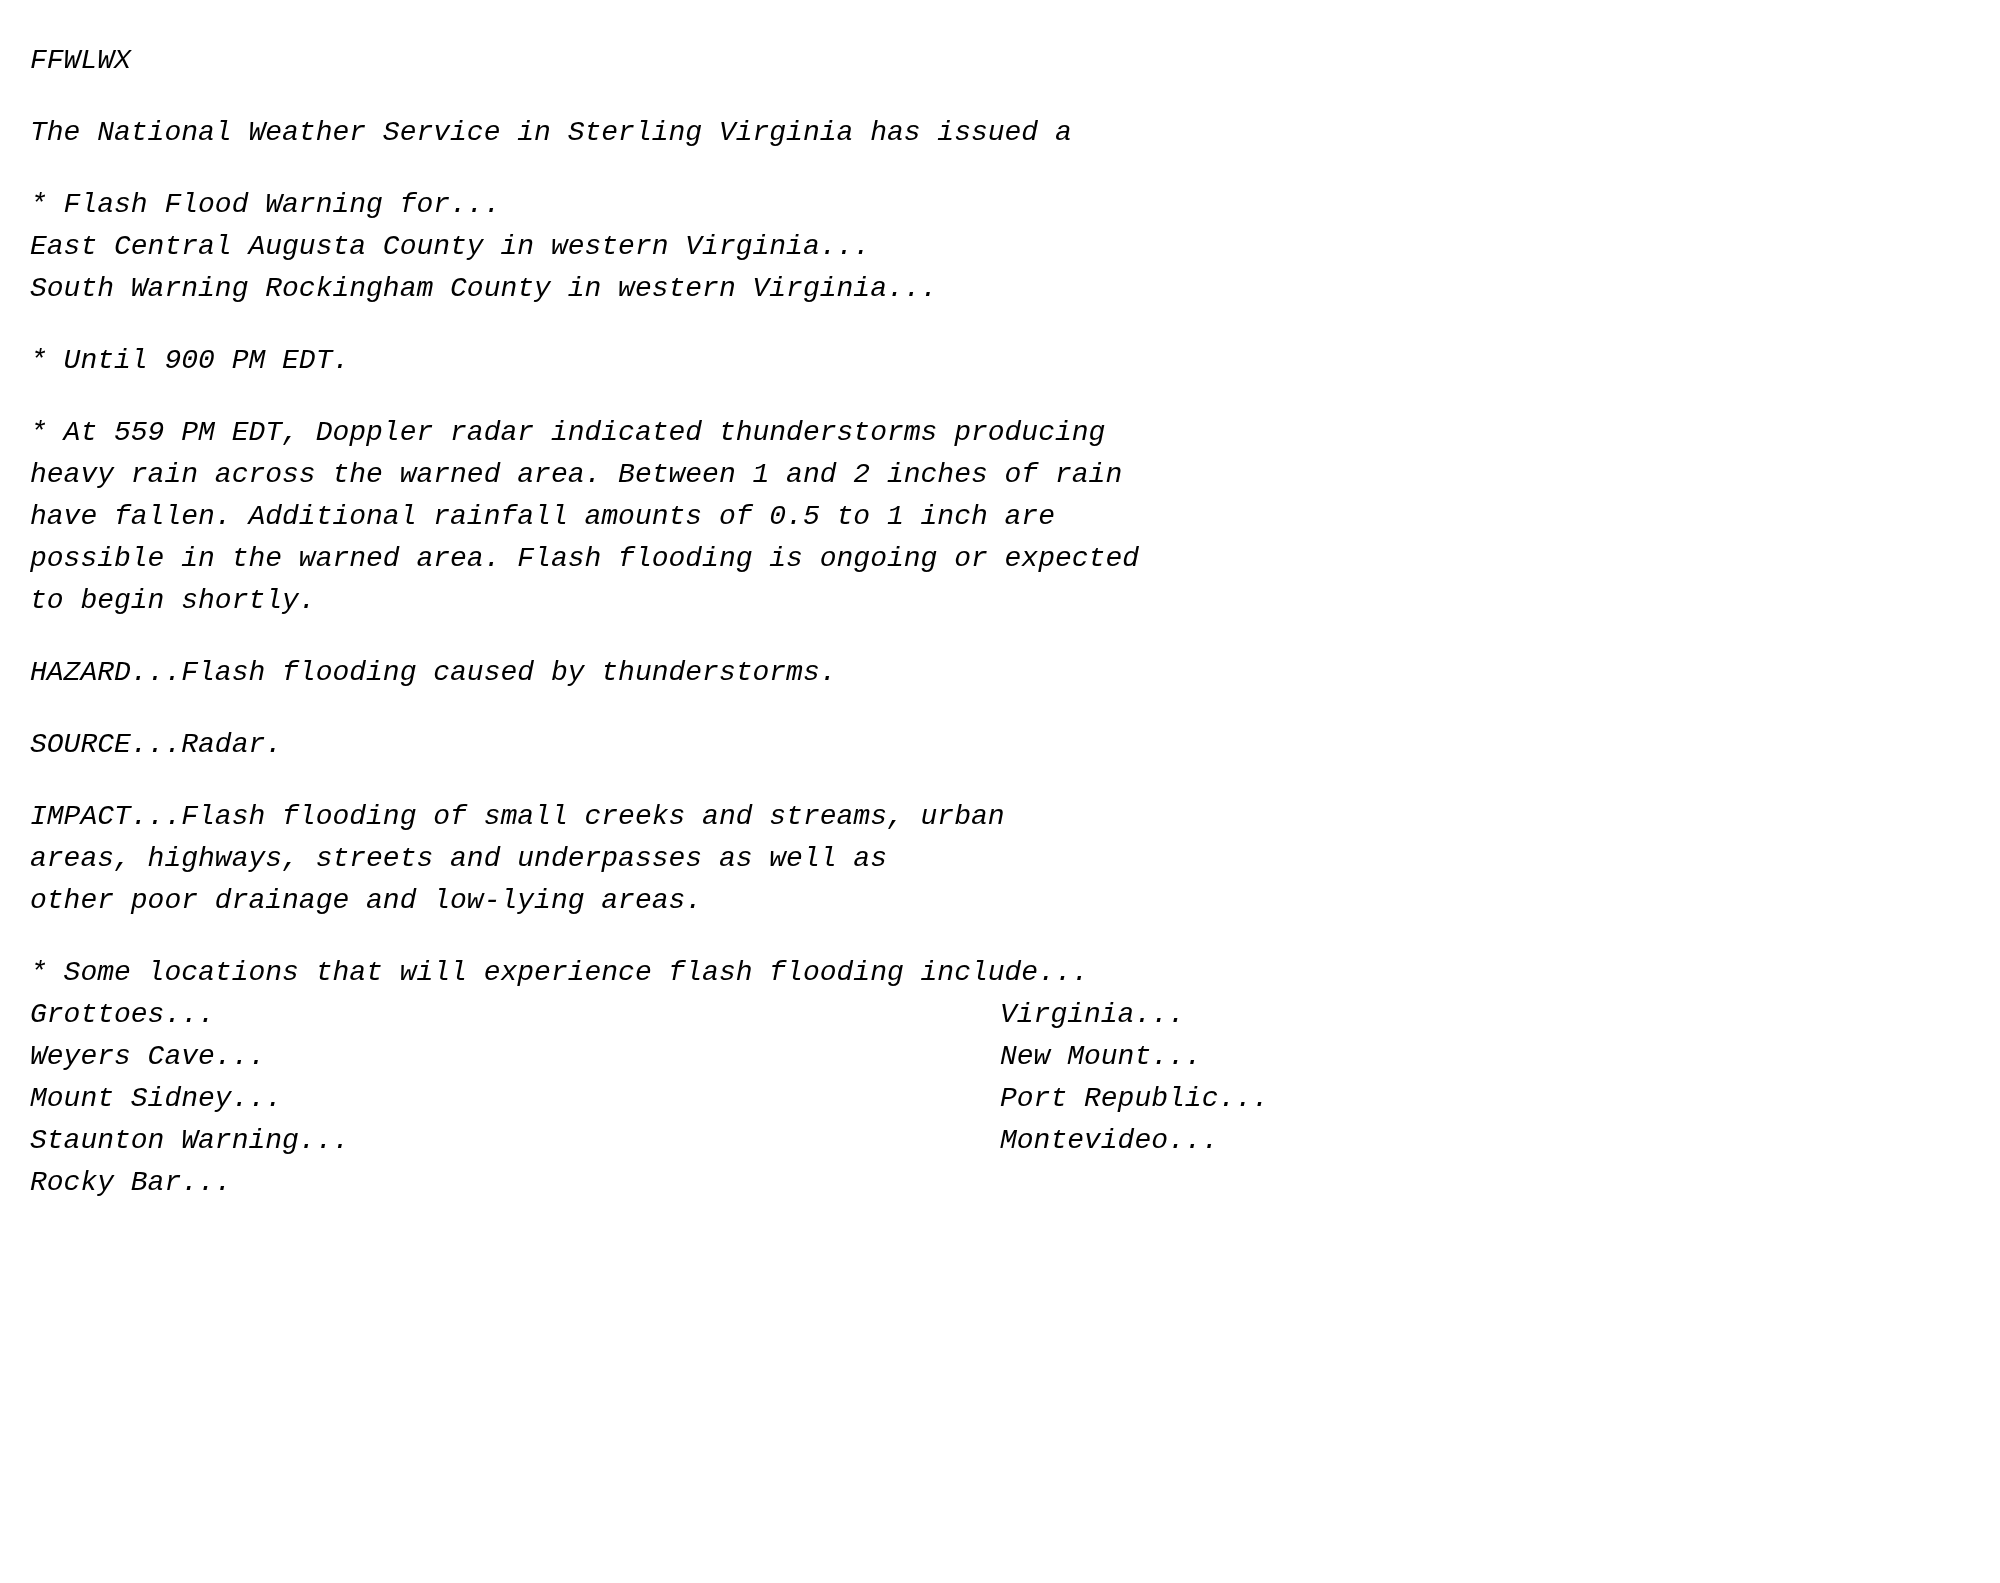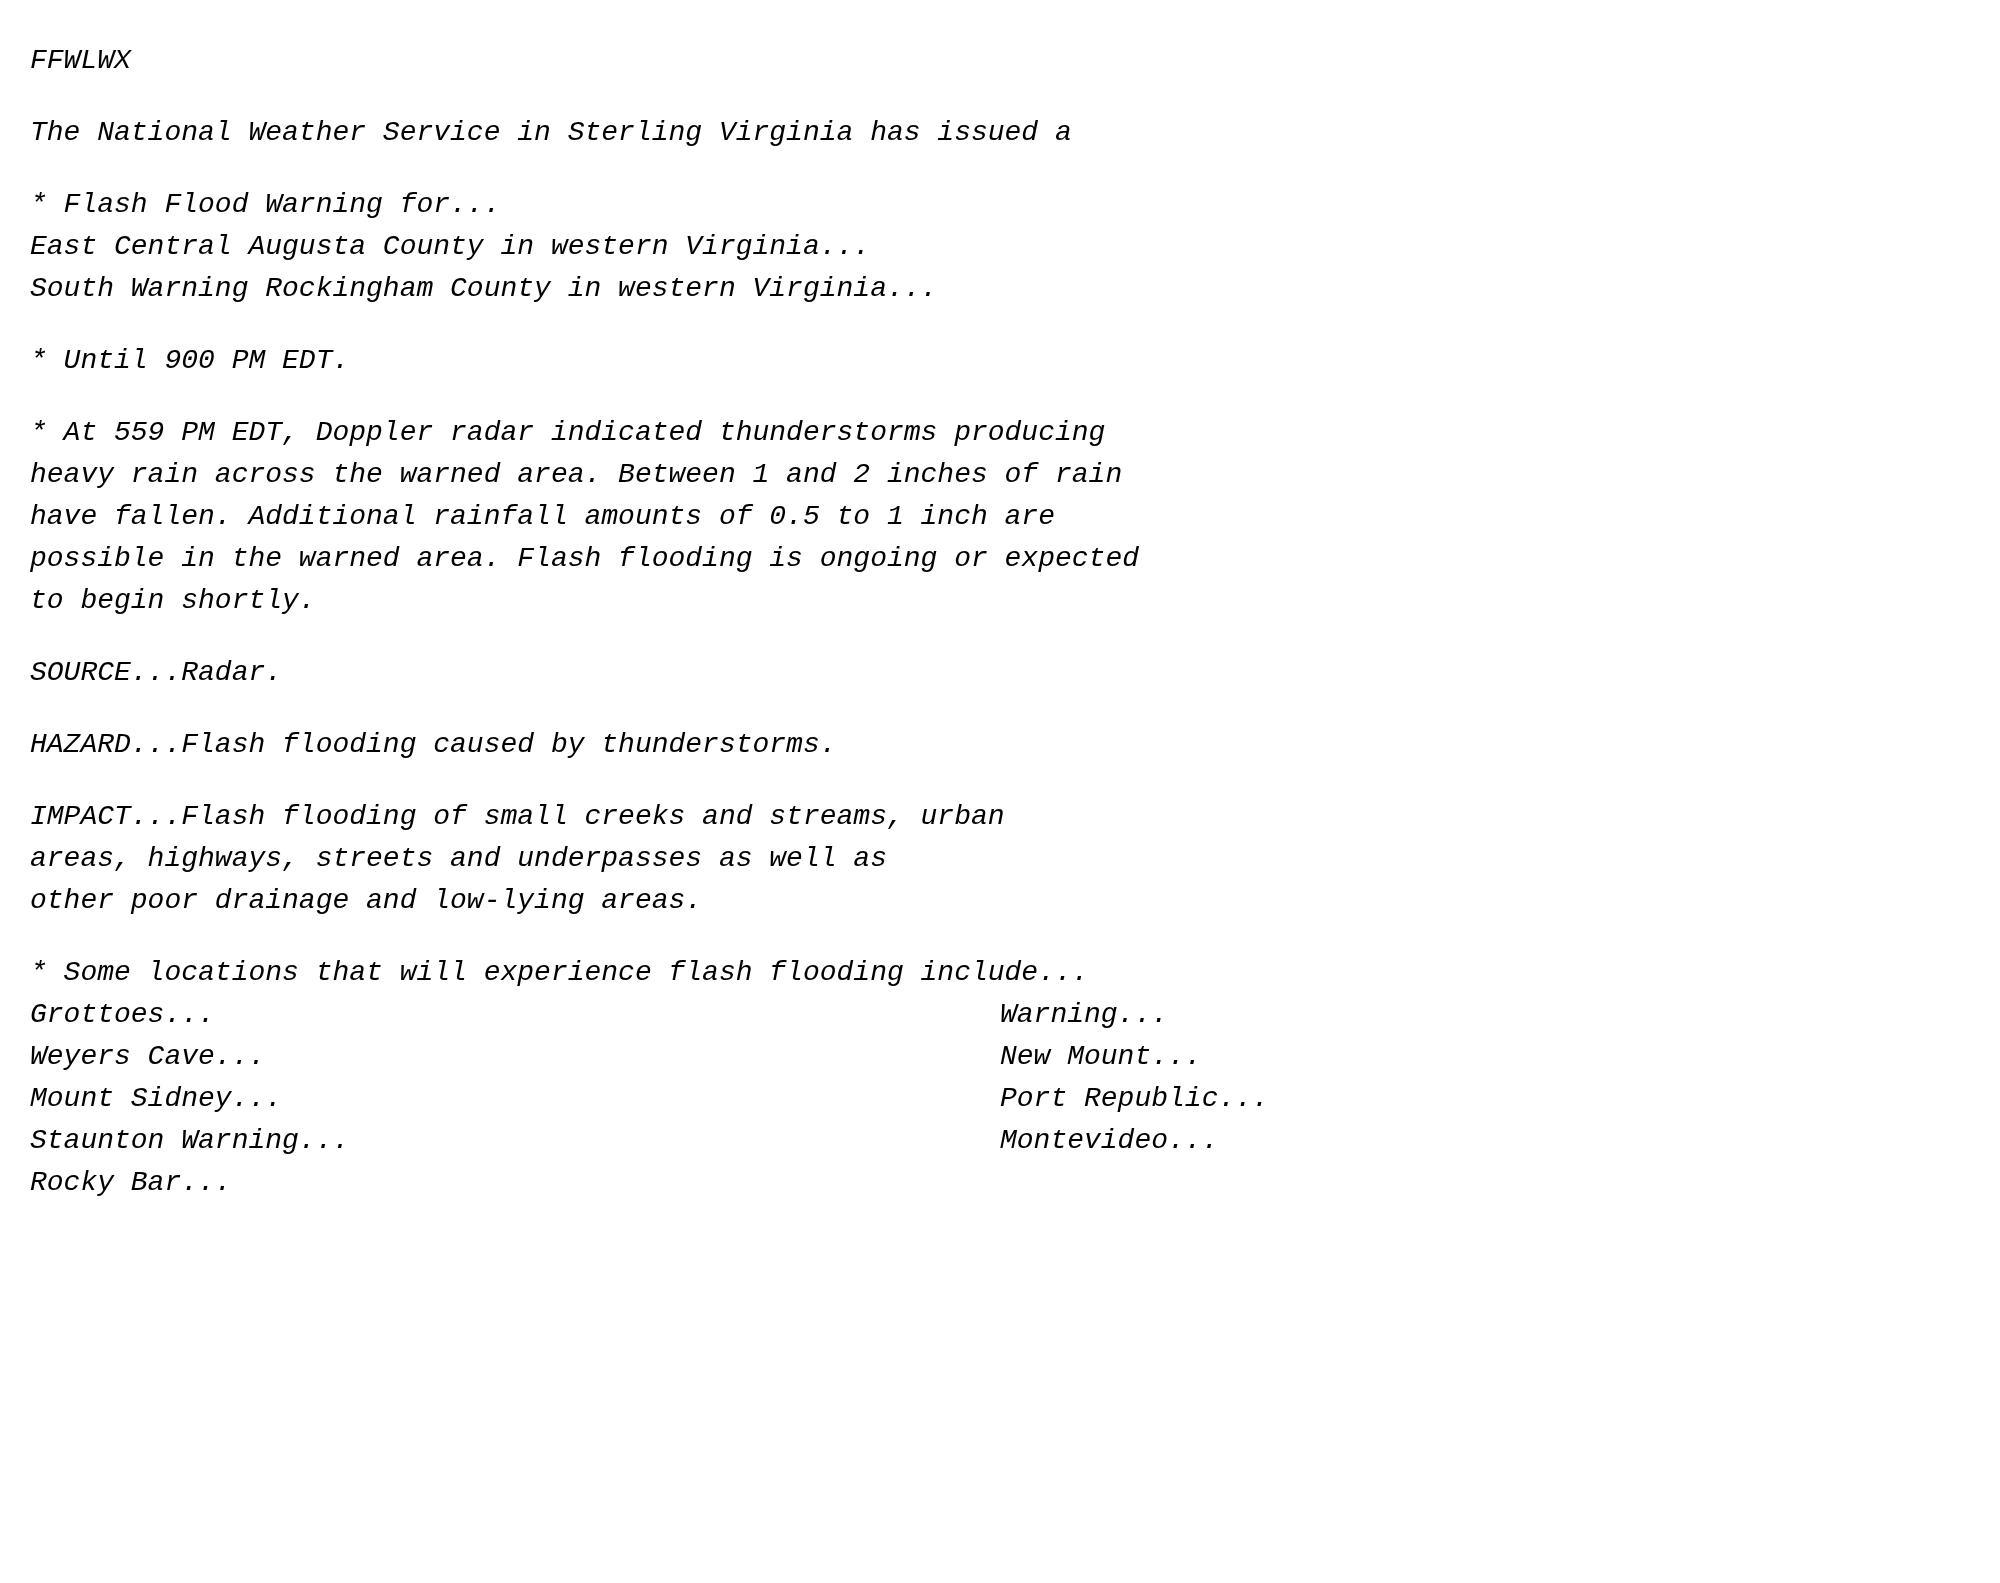--- a/index.html
+++ b/index.html
@@ -70,11 +70,11 @@
   </div>
 
   <div class="section">
-    <div>SOURCE...Radar.</div>
+    <div>HAZARD...Flash flooding caused by thunderstorms.</div>
   </div>
 
   <div class="section">
-    <div>HAZARD...Flash flooding caused by thunderstorms.</div>
+    <div>SOURCE...Radar.</div>
   </div>
 
   <div class="section">

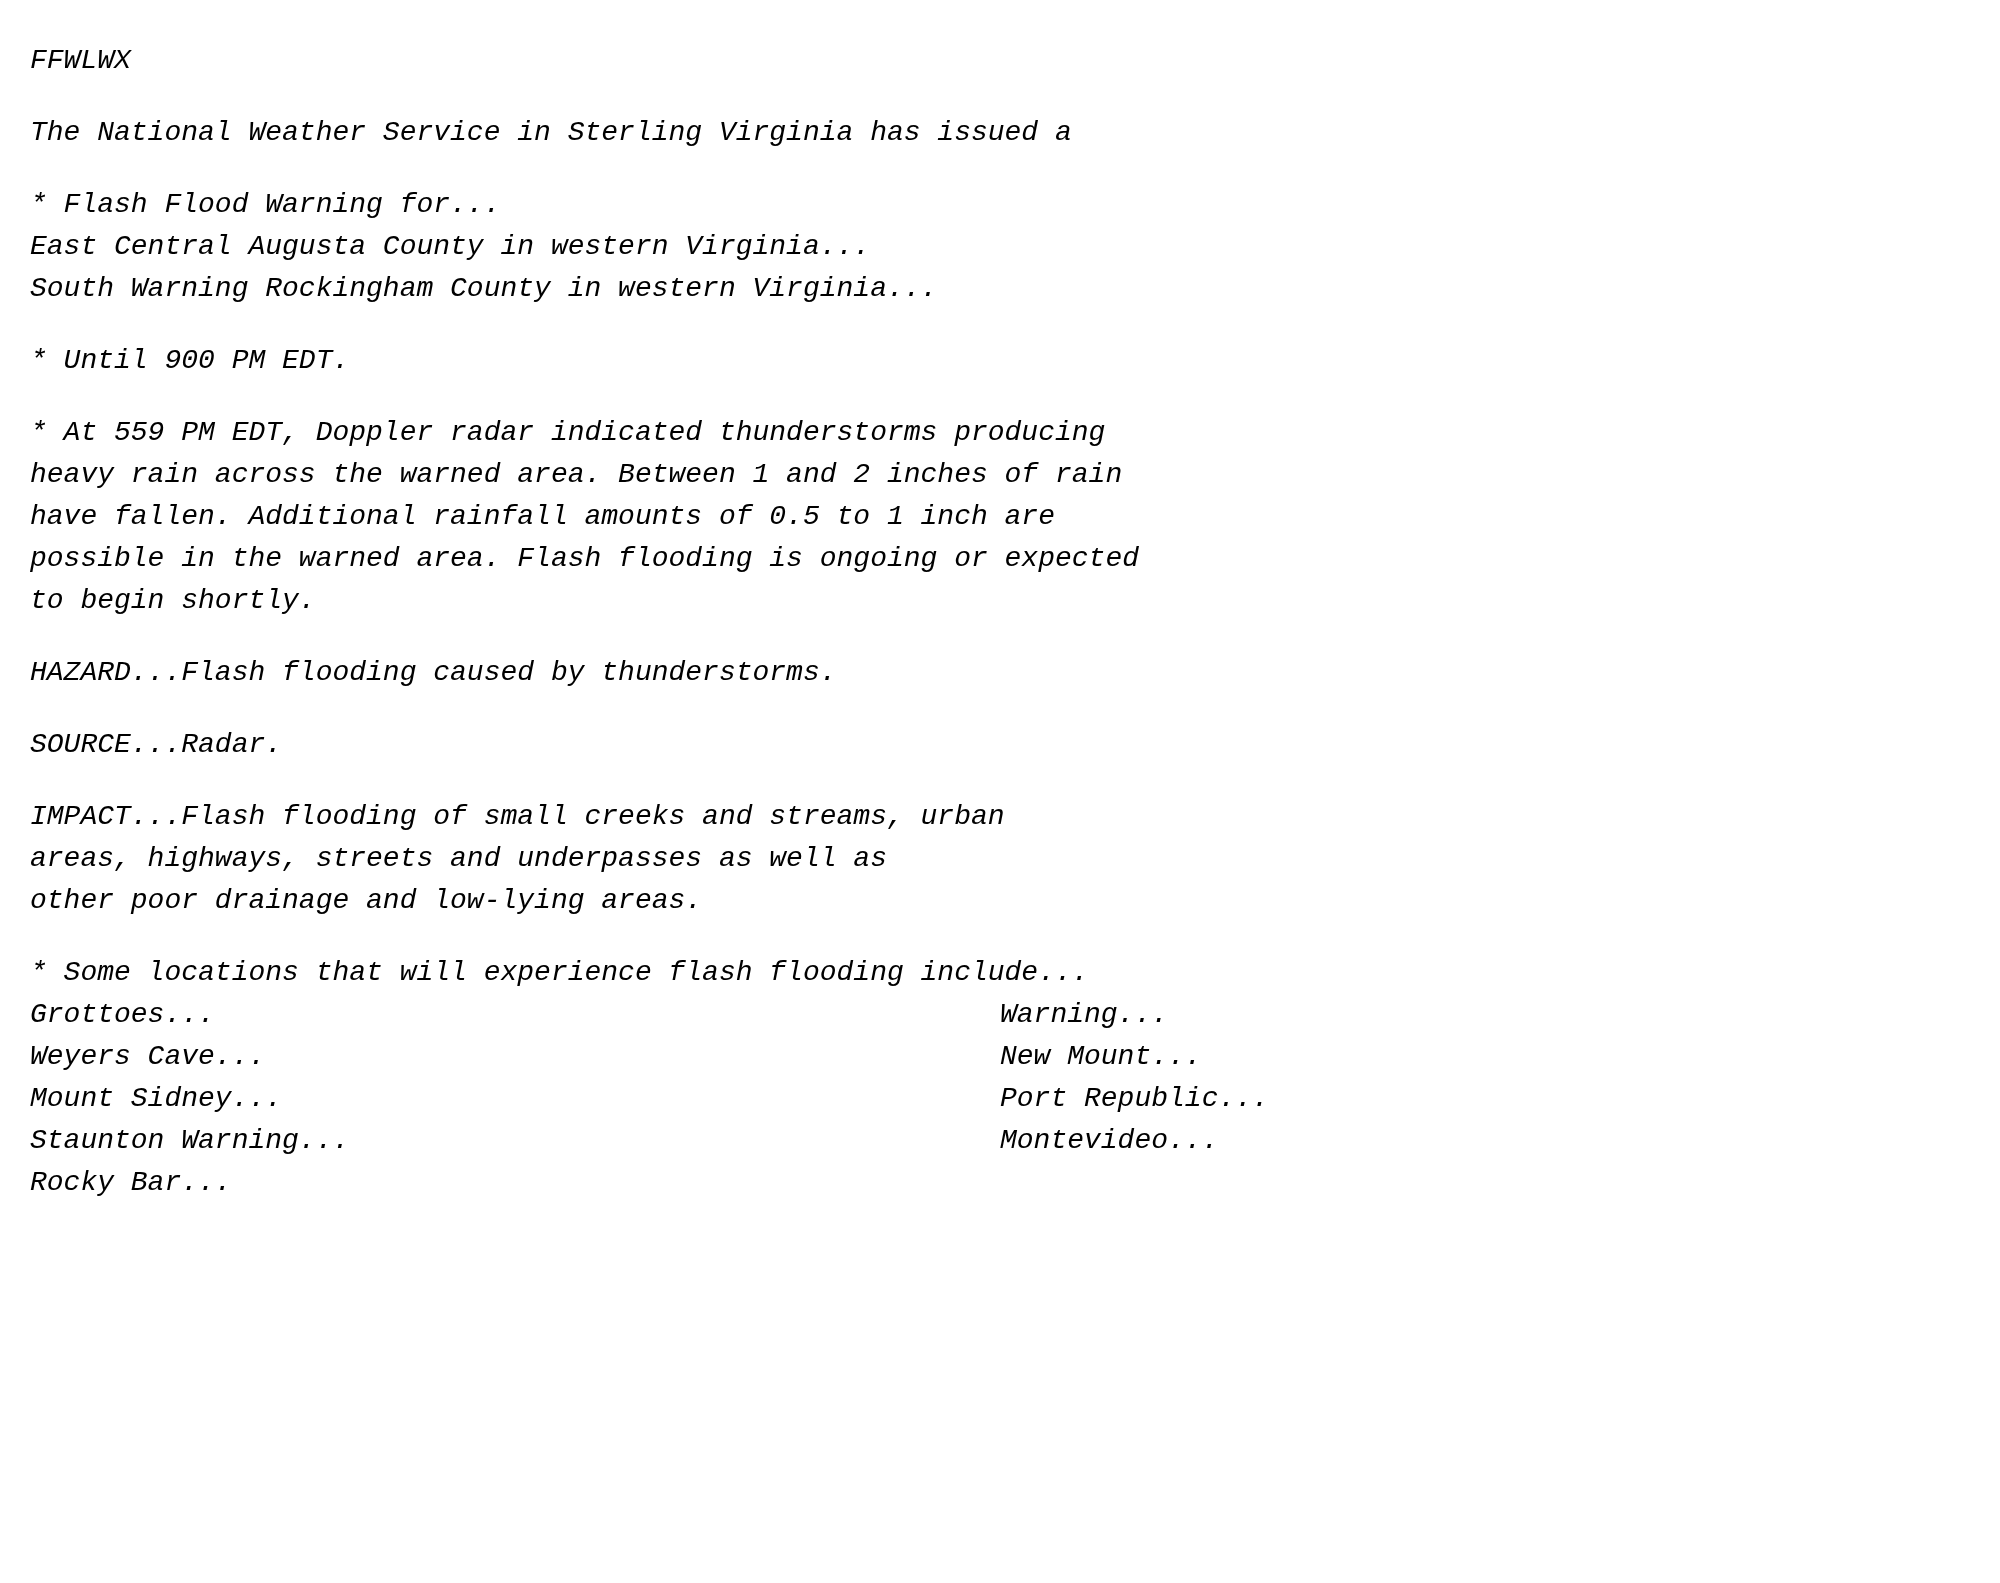--- a/index.html
+++ b/index.html
@@ -96,7 +96,7 @@
         </div>
       <div class="col">
 
-      <div>Warning...</div>
+      <div>Virginia...</div>
           <div>New Mount...</div>
           <div>Port Republic...</div>
           <div>Montevideo...</div>

